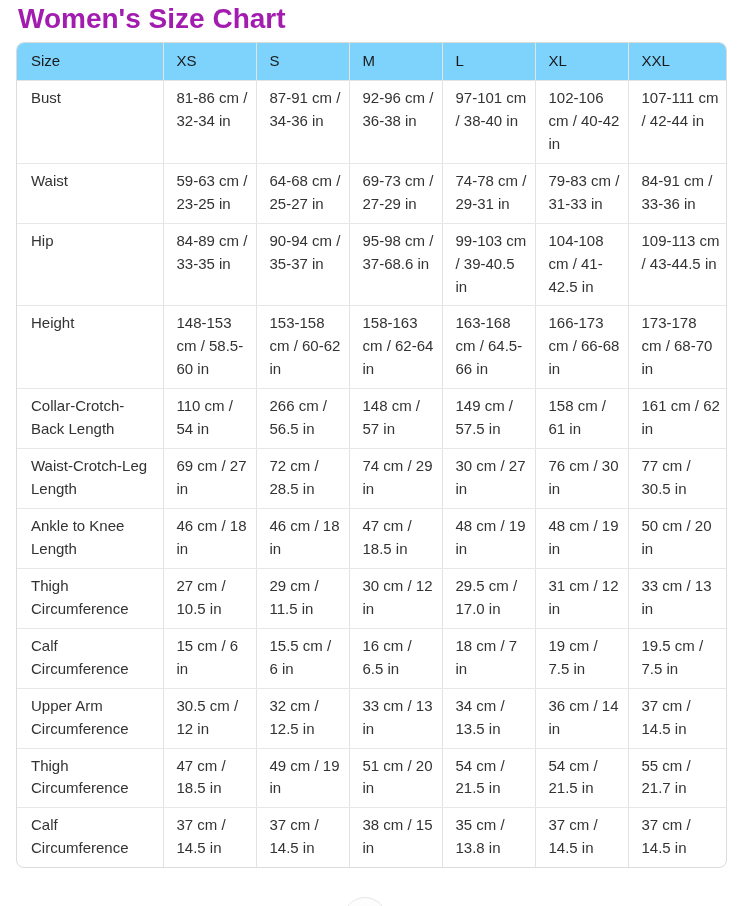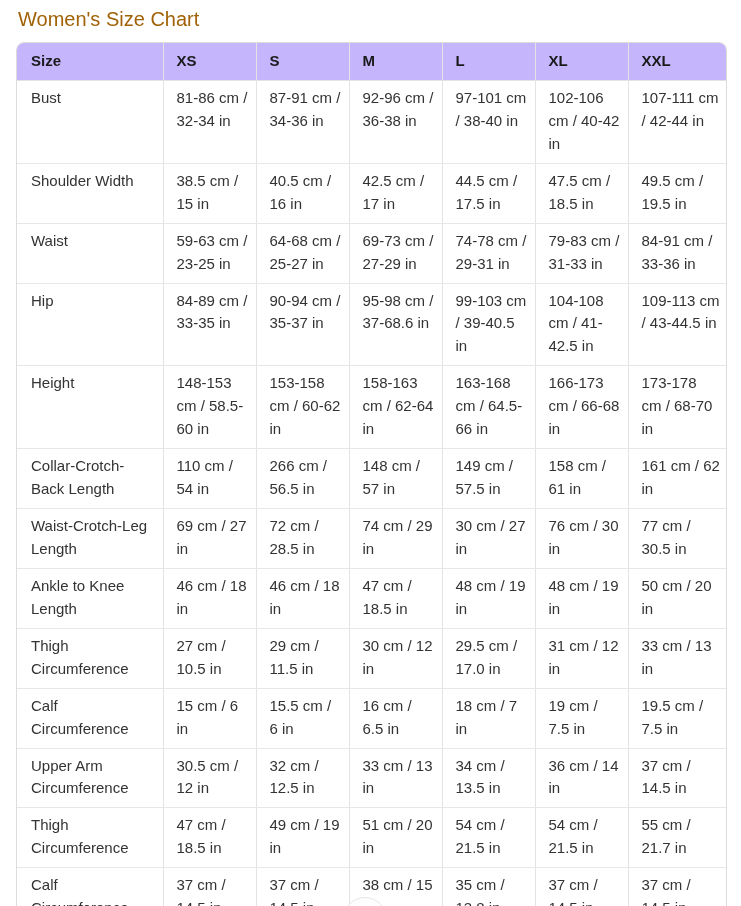--- a/index.html
+++ b/index.html
@@ -19,10 +19,10 @@
     background: #ffffff;
   }
   h1.page-title {
-    font-size: 20px;
+    font-size: 28px;
     line-height: 22px;
-    font-weight: 400;
-    color: #a16207;
+    font-weight: 700;
+    color: #a21caf;
     margin: 8px 0 12px 18px;
   }
   .table-wrap {

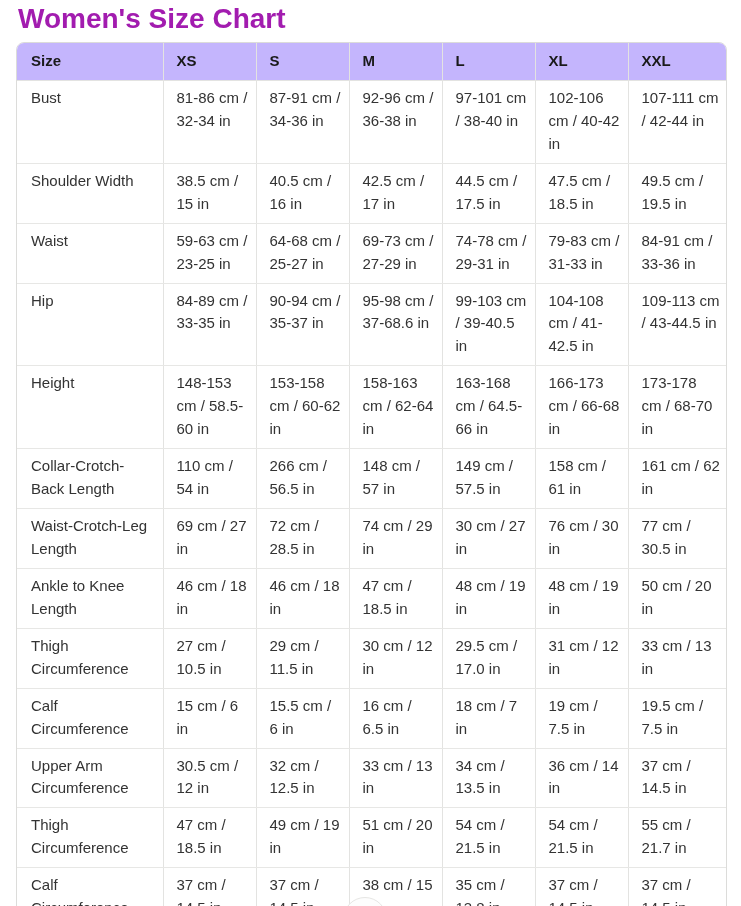--- a/index.html
+++ b/index.html
@@ -54,8 +54,8 @@
     padding-left: 14px;
   }
   table.size-chart thead th {
-    background: #c4b5fd;
-    font-weight: 700;
+    background: #7dd3fc;
+    font-weight: 400;
     color: #1a1a1a;
     padding-top: 7px;
     padding-bottom: 7px;

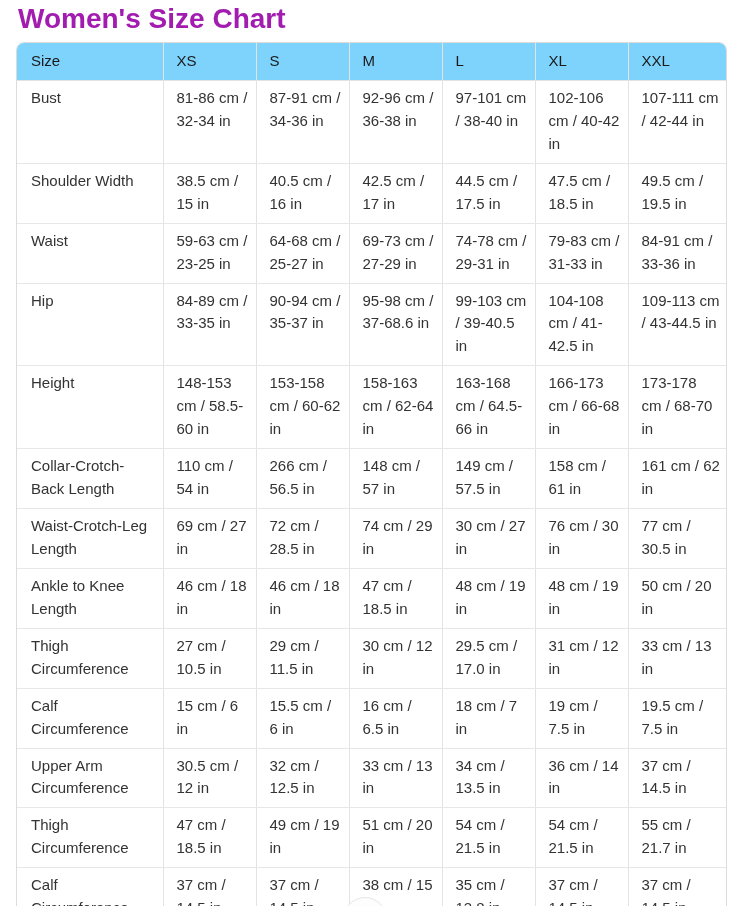--- a/index.html
+++ b/index.html
@@ -121,15 +121,6 @@
             <td>107-111 cm / 42-44 in</td>
           </tr>
           <tr>
-            <th scope="row">Shoulder Width</th>
-            <td>38.5 cm / 15 in</td>
-            <td>40.5 cm / 16 in</td>
-            <td>42.5 cm / 17 in</td>
-            <td>44.5 cm / 17.5 in</td>
-            <td>47.5 cm / 18.5 in</td>
-            <td>49.5 cm / 19.5 in</td>
-          </tr>
-          <tr>
             <th scope="row">Waist</th>
             <td>59-63 cm / 23-25 in</td>
             <td>64-68 cm / 25-27 in</td>

